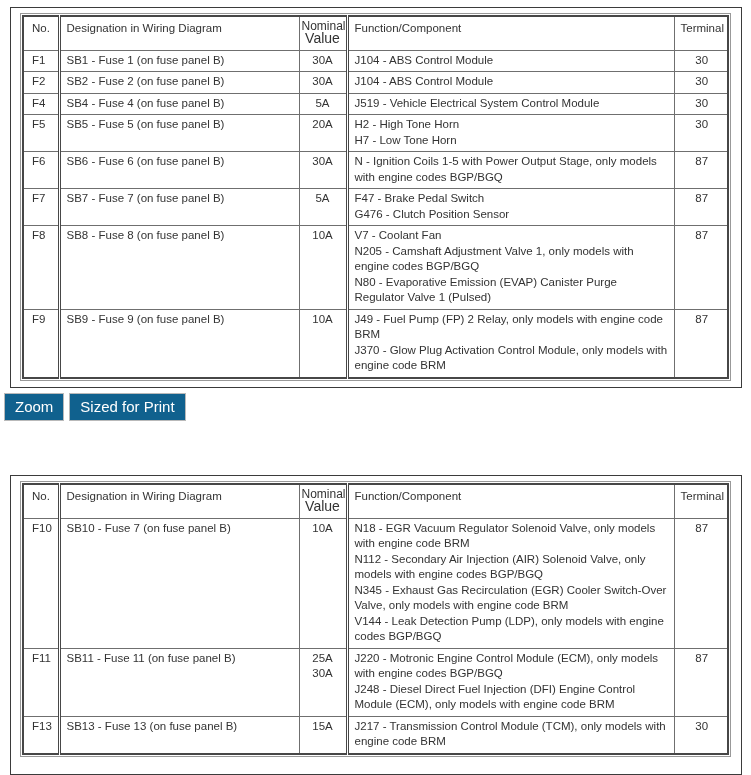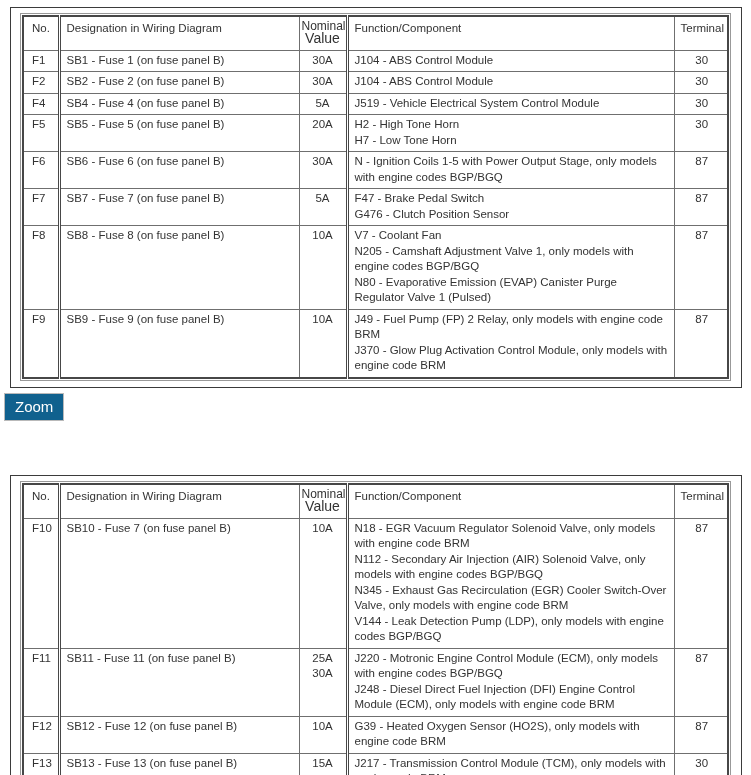--- a/index.html
+++ b/index.html
@@ -245,6 +245,7 @@
 
 <div class="btn-row">
   <button class="blue-btn">Zoom</button>
+  <button class="blue-btn">Sized for Print</button>
 </div>
 
 <div class="panel" id="panel2">

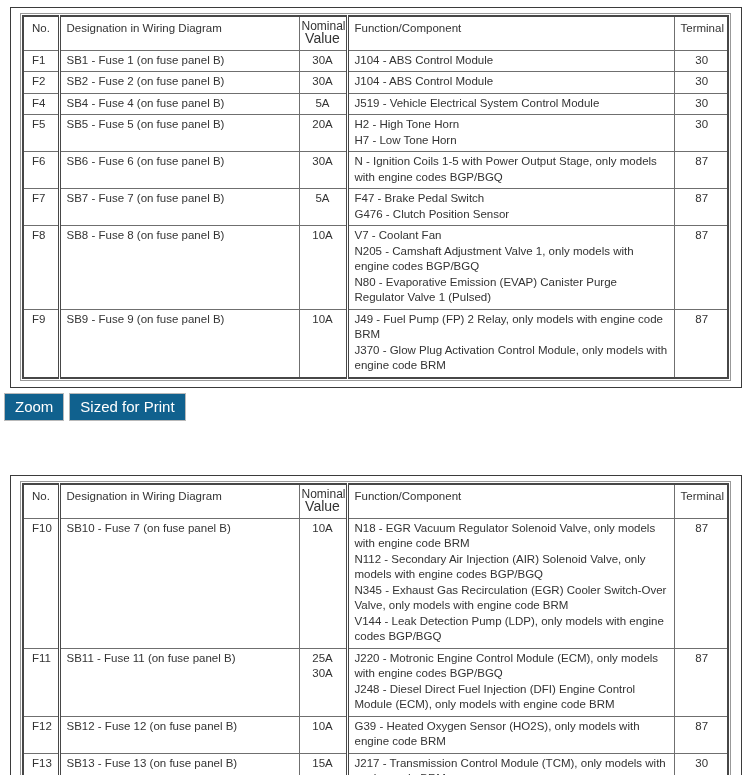--- a/index.html
+++ b/index.html
@@ -311,23 +311,6 @@
         </tr>
         <tr>
           <td class="c-no">
-            <div>F12</div>
-          </td>
-          <td class="c-des dbl">
-            <div>SB12 - Fuse 12 (on fuse panel B)</div>
-          </td>
-          <td class="c-nom">
-            <div>10A</div>
-          </td>
-          <td class="c-fun dbl">
-            <div>G39 - Heated Oxygen Sensor (HO2S), only models with engine code BRM</div>
-          </td>
-          <td class="c-ter">
-            <div>87</div>
-          </td>
-        </tr>
-        <tr>
-          <td class="c-no">
             <div>F13</div>
           </td>
           <td class="c-des dbl">

